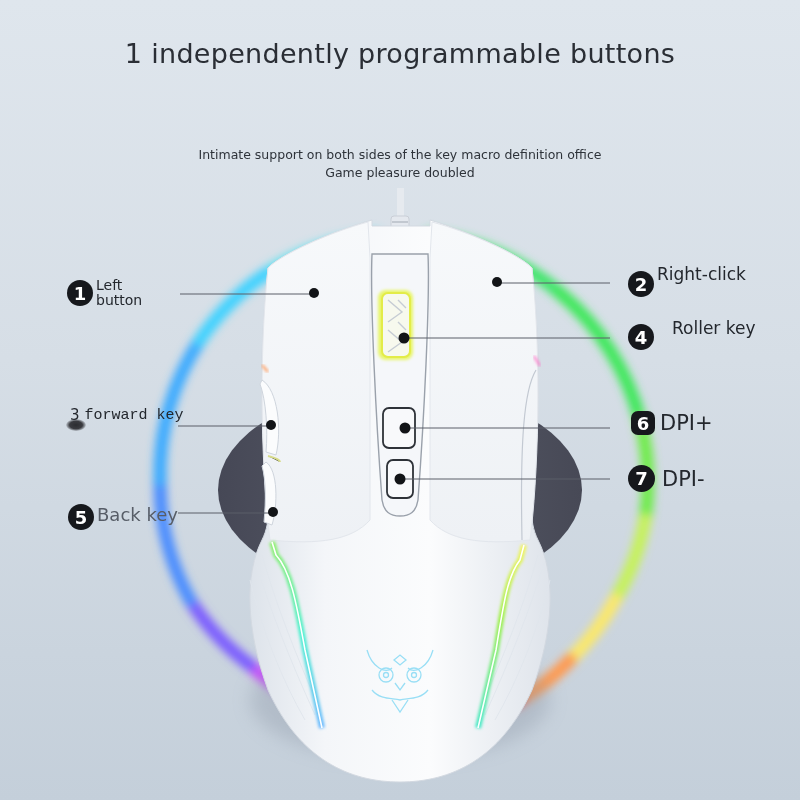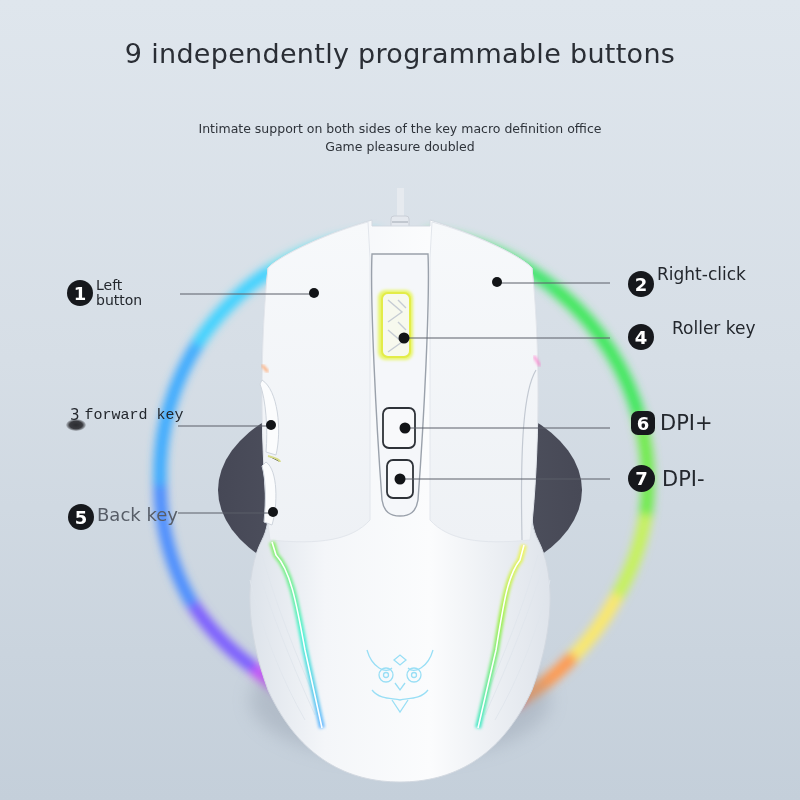--- a/index.html
+++ b/index.html
@@ -45,7 +45,7 @@
 </head>
 <body>
 
-<div class="title">9 independently programmable buttons</div>
+<div class="title">1 independently programmable buttons</div>
 
 <div class="subtitle">
   <div>Intimate support on both sides of the key macro definition office</div>

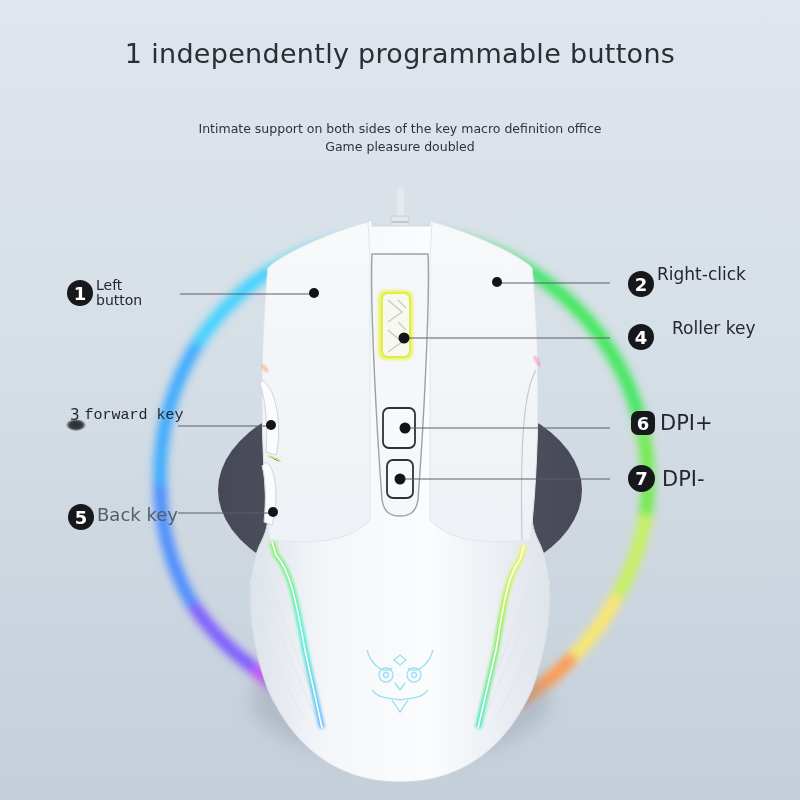--- a/index.html
+++ b/index.html
@@ -16,7 +16,7 @@
       color: #2a2e35; font-weight: 400;
     }
     .subtitle {
-      position: absolute; left: 0; right: 0; top: 120px;
+      position: absolute; left: 0; right: 0; top: 146px;
       text-align: center; font-size: 12.5px; line-height: 18px; color: #2e333a;
     }
     .subtitle div { white-space: nowrap; }

